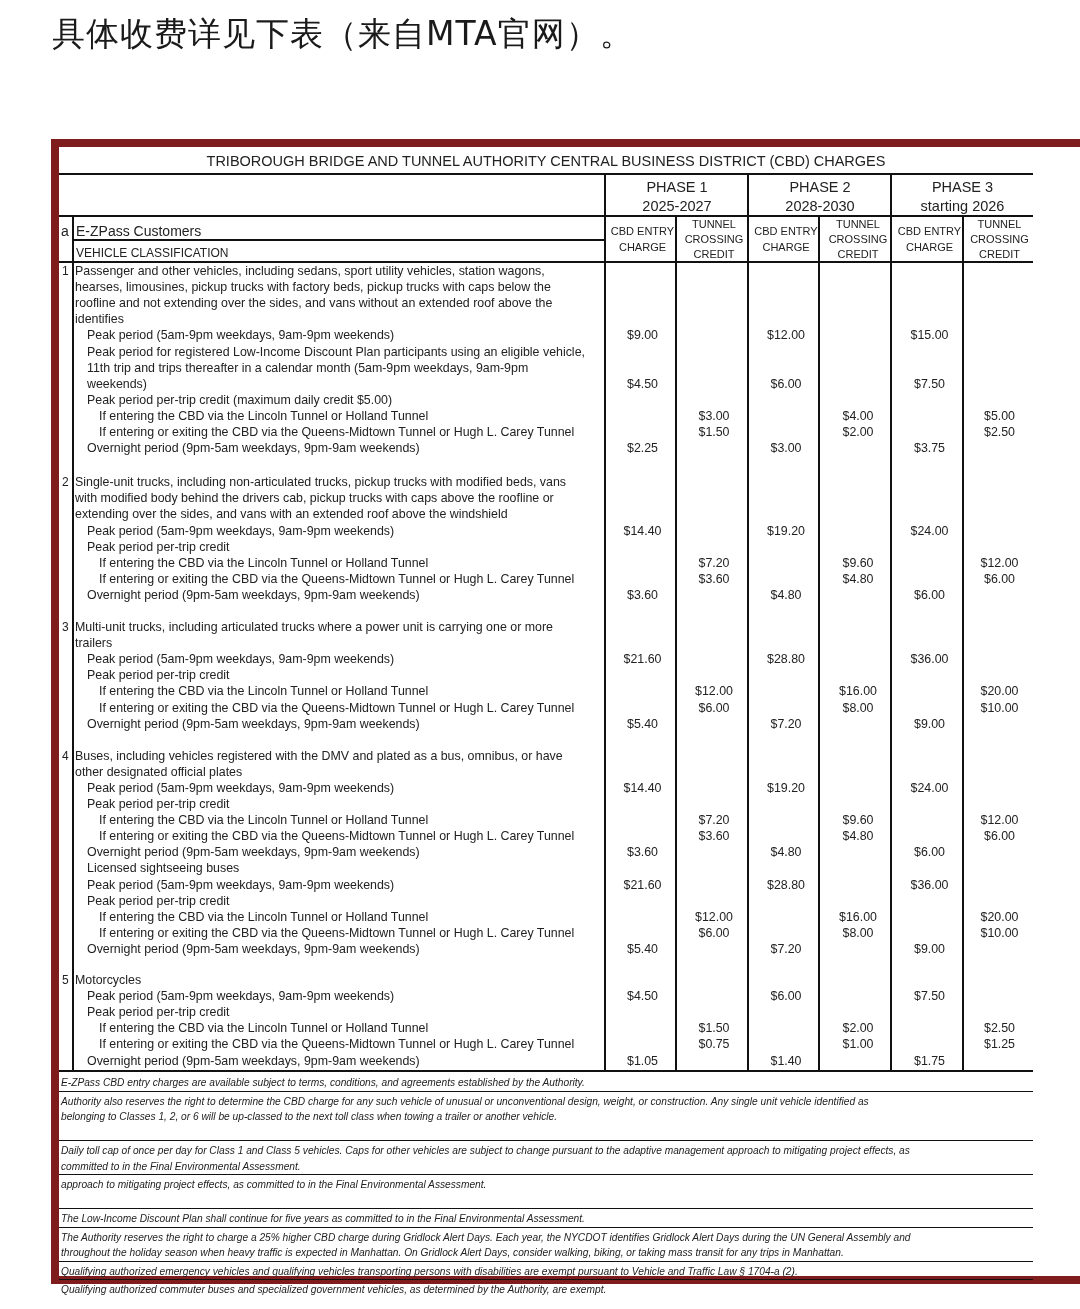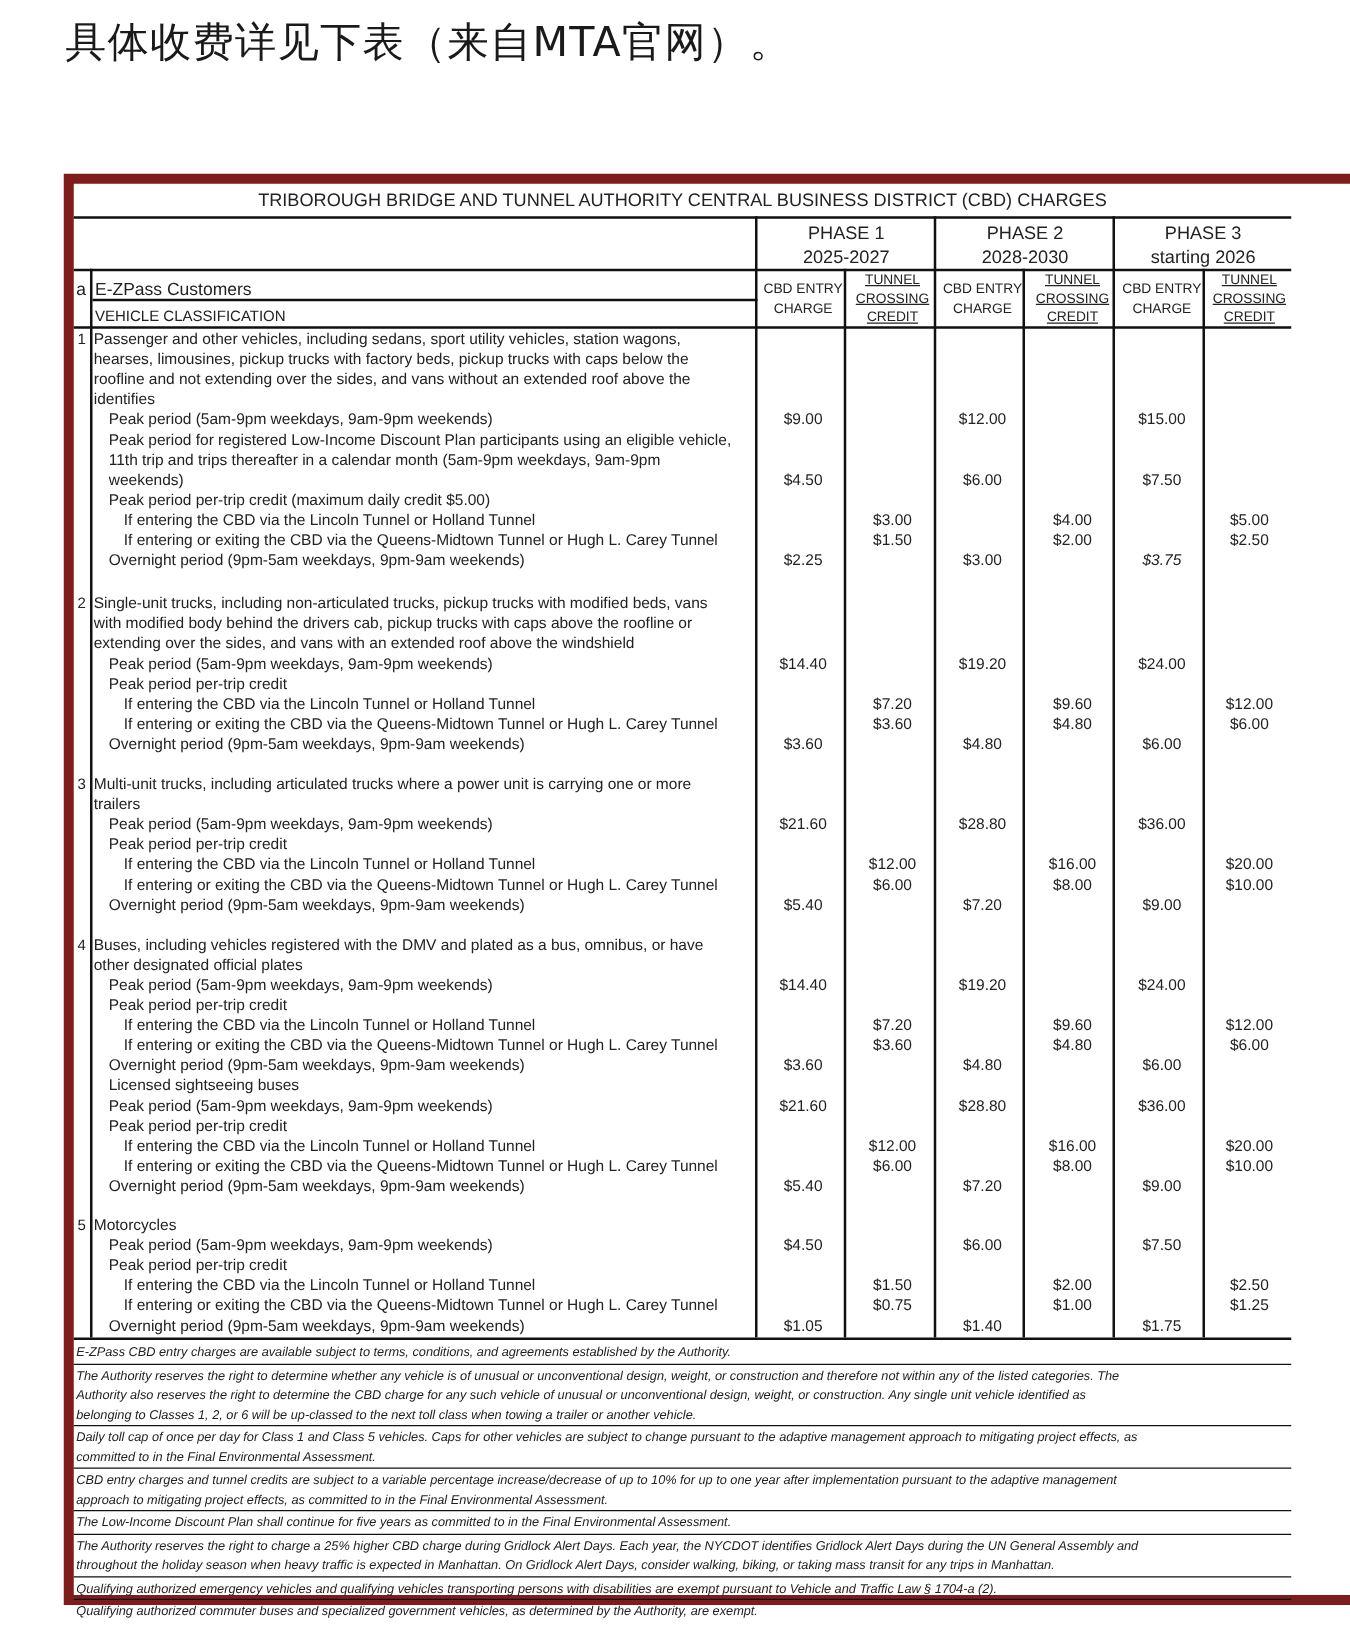--- a/index.html
+++ b/index.html
@@ -11,7 +11,7 @@
   .title-row { position:absolute; left:0; top:0; width:974px; height:28px; text-align:center; font-size:14.5px; line-height:28px; color:#222; }
   .phase { position:absolute; text-align:center; font-size:14.5px; line-height:19px; color:#222; }
   .sub { position:absolute; text-align:center; font-size:11px; line-height:12.5px; color:#222; }
-  .sub.credit { font-size:11px; line-height:15px;text-decoration:underline; }
+  .sub.credit { font-size:11px; line-height:15px; }
   .cell-a { position:absolute; left:2px; top:76px; font-size:14px; color:#222; }
   .ezp { position:absolute; left:17px; top:76px; font-size:14px; color:#222; }
   .vc { position:absolute; left:17px; top:99px; font-size:12px; color:#222; }

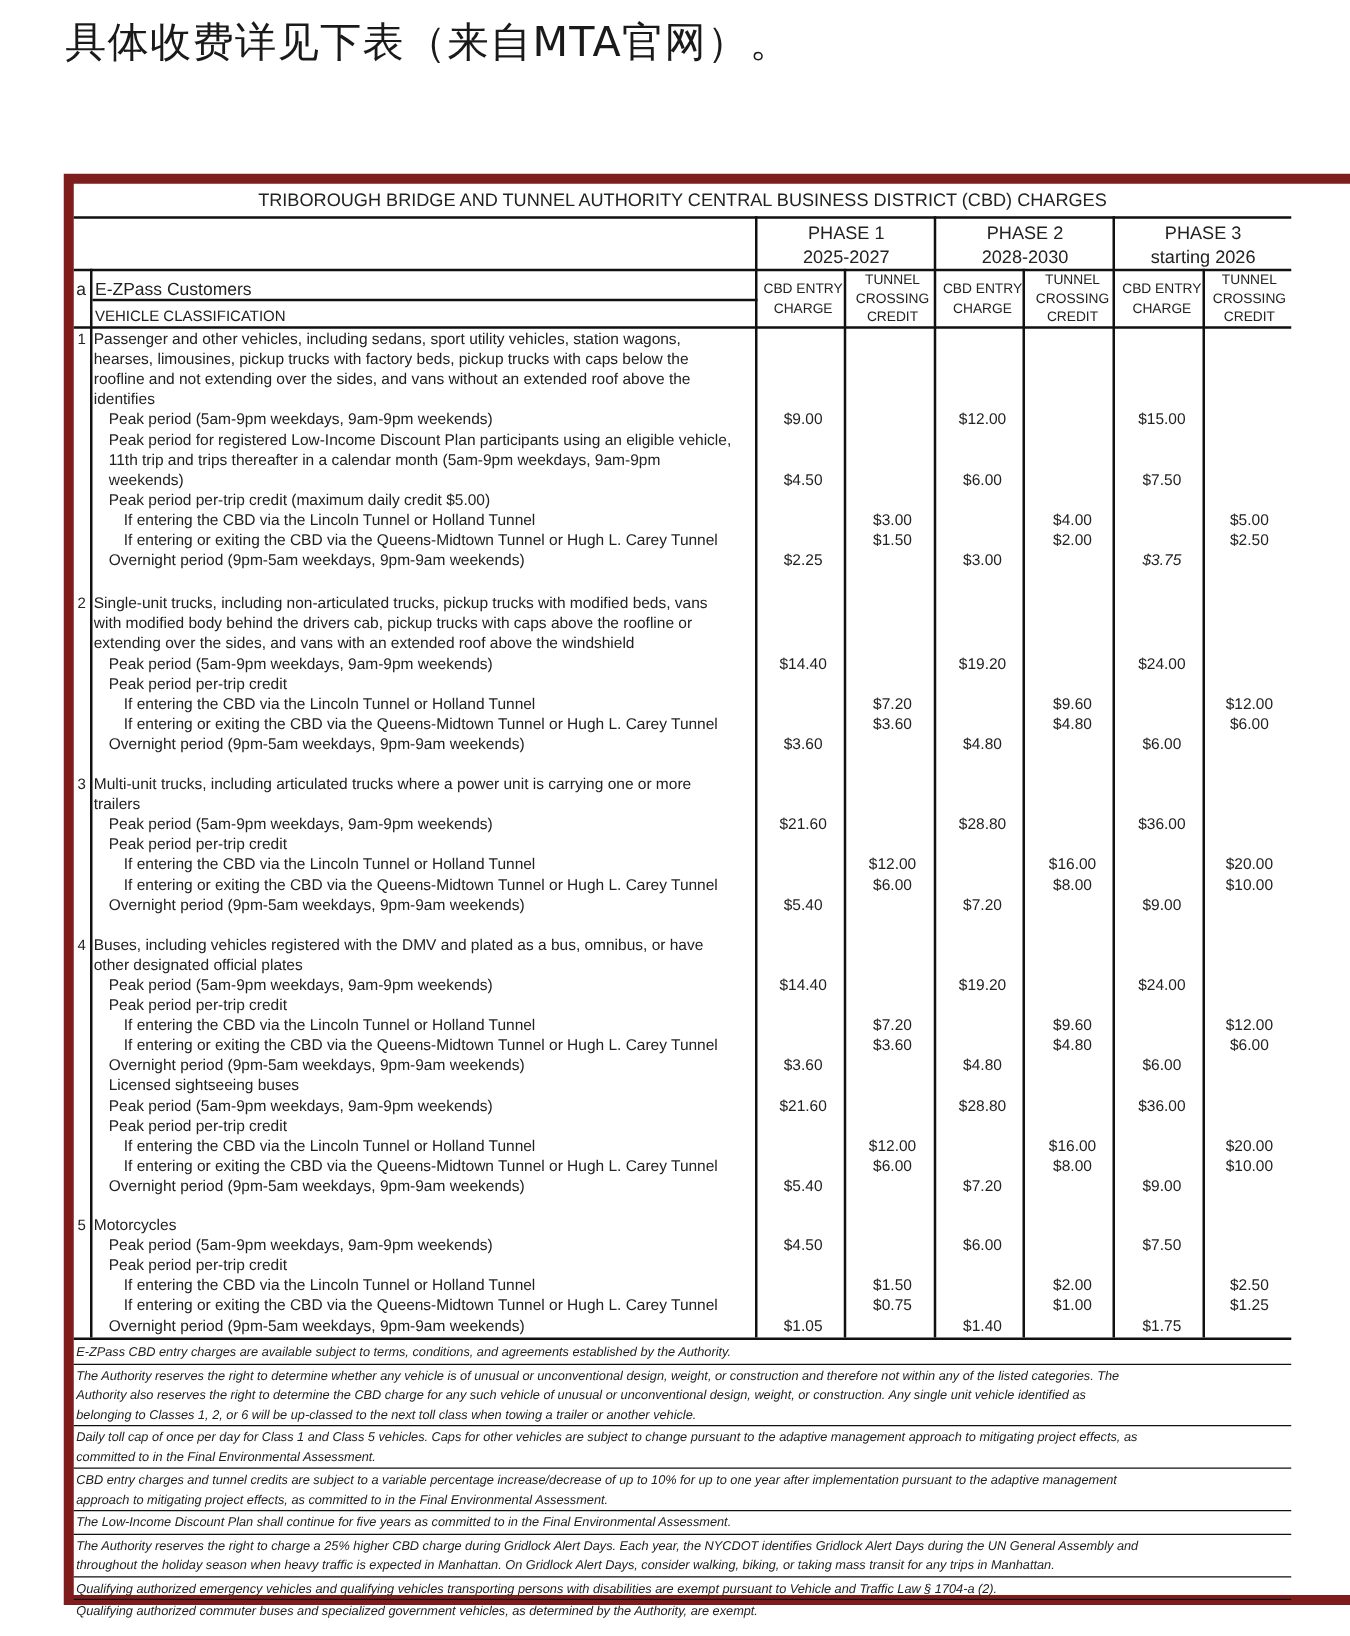--- a/index.html
+++ b/index.html
@@ -103,7 +103,7 @@
       <div class="ln" style="left: 28px; top: 293.1px;">Overnight period (9pm-5am weekdays, 9pm-9am weekends)</div>
       <div class="val" style="left: 548px; width: 71px; top: 293.1px;">$2.25</div>
       <div class="val" style="left: 691px; width: 72px; top: 293.1px;">$3.00</div>
-      <div class="val" style="left: 835px; width: 71px; top: 293.1px; font-style: italic;">$3.75</div>
+      <div class="val" style="left: 835px; width: 71px; top: 293.1px;">$3.75</div>
       <div class="num" style="top: 328.2px;">2</div>
       <div class="ln" style="left: 16px; top: 327.2px;">Single-unit trucks, including non-articulated trucks, pickup trucks with modified beds, vans</div>
       <div class="ln" style="left: 16px; top: 343.3px;">with modified body behind the drivers cab, pickup trucks with caps above the roofline or</div>

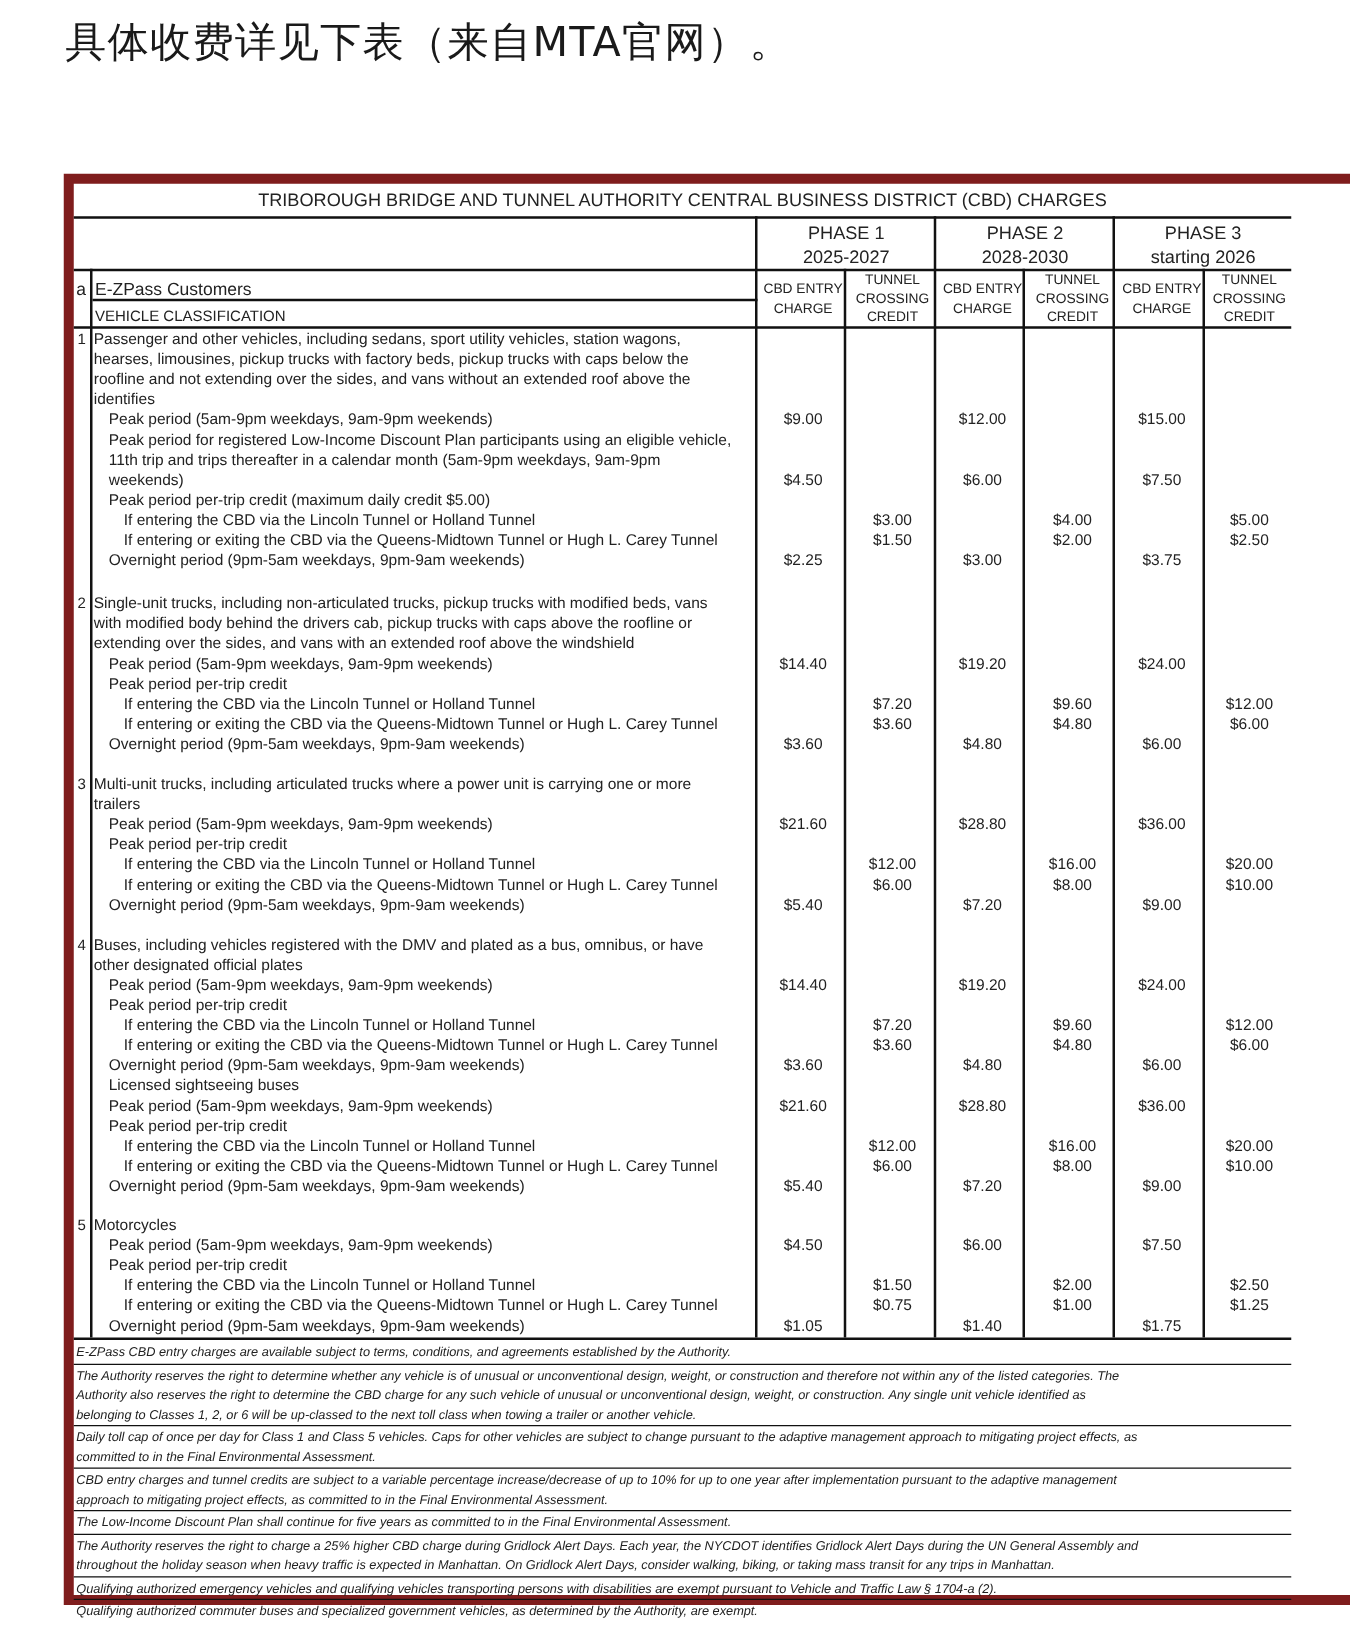--- a/index.html
+++ b/index.html
@@ -209,7 +209,6 @@
       </div>
       <div class="fsep" style="top: 943.5px;"></div>
       <div class="foot" style="top: 946.5px;">
-        <div style="white-space: nowrap;">The Authority reserves the right to determine whether any vehicle is of unusual or unconventional design, weight, or construction and therefore not within any of the listed categories. The</div>
         <div style="white-space: nowrap;">Authority also reserves the right to determine the CBD charge for any such vehicle of unusual or unconventional design, weight, or construction. Any single unit vehicle identified as</div>
         <div style="white-space: nowrap;">belonging to Classes 1, 2, or 6 will be up-classed to the next toll class when towing a trailer or another vehicle.</div>
       </div>

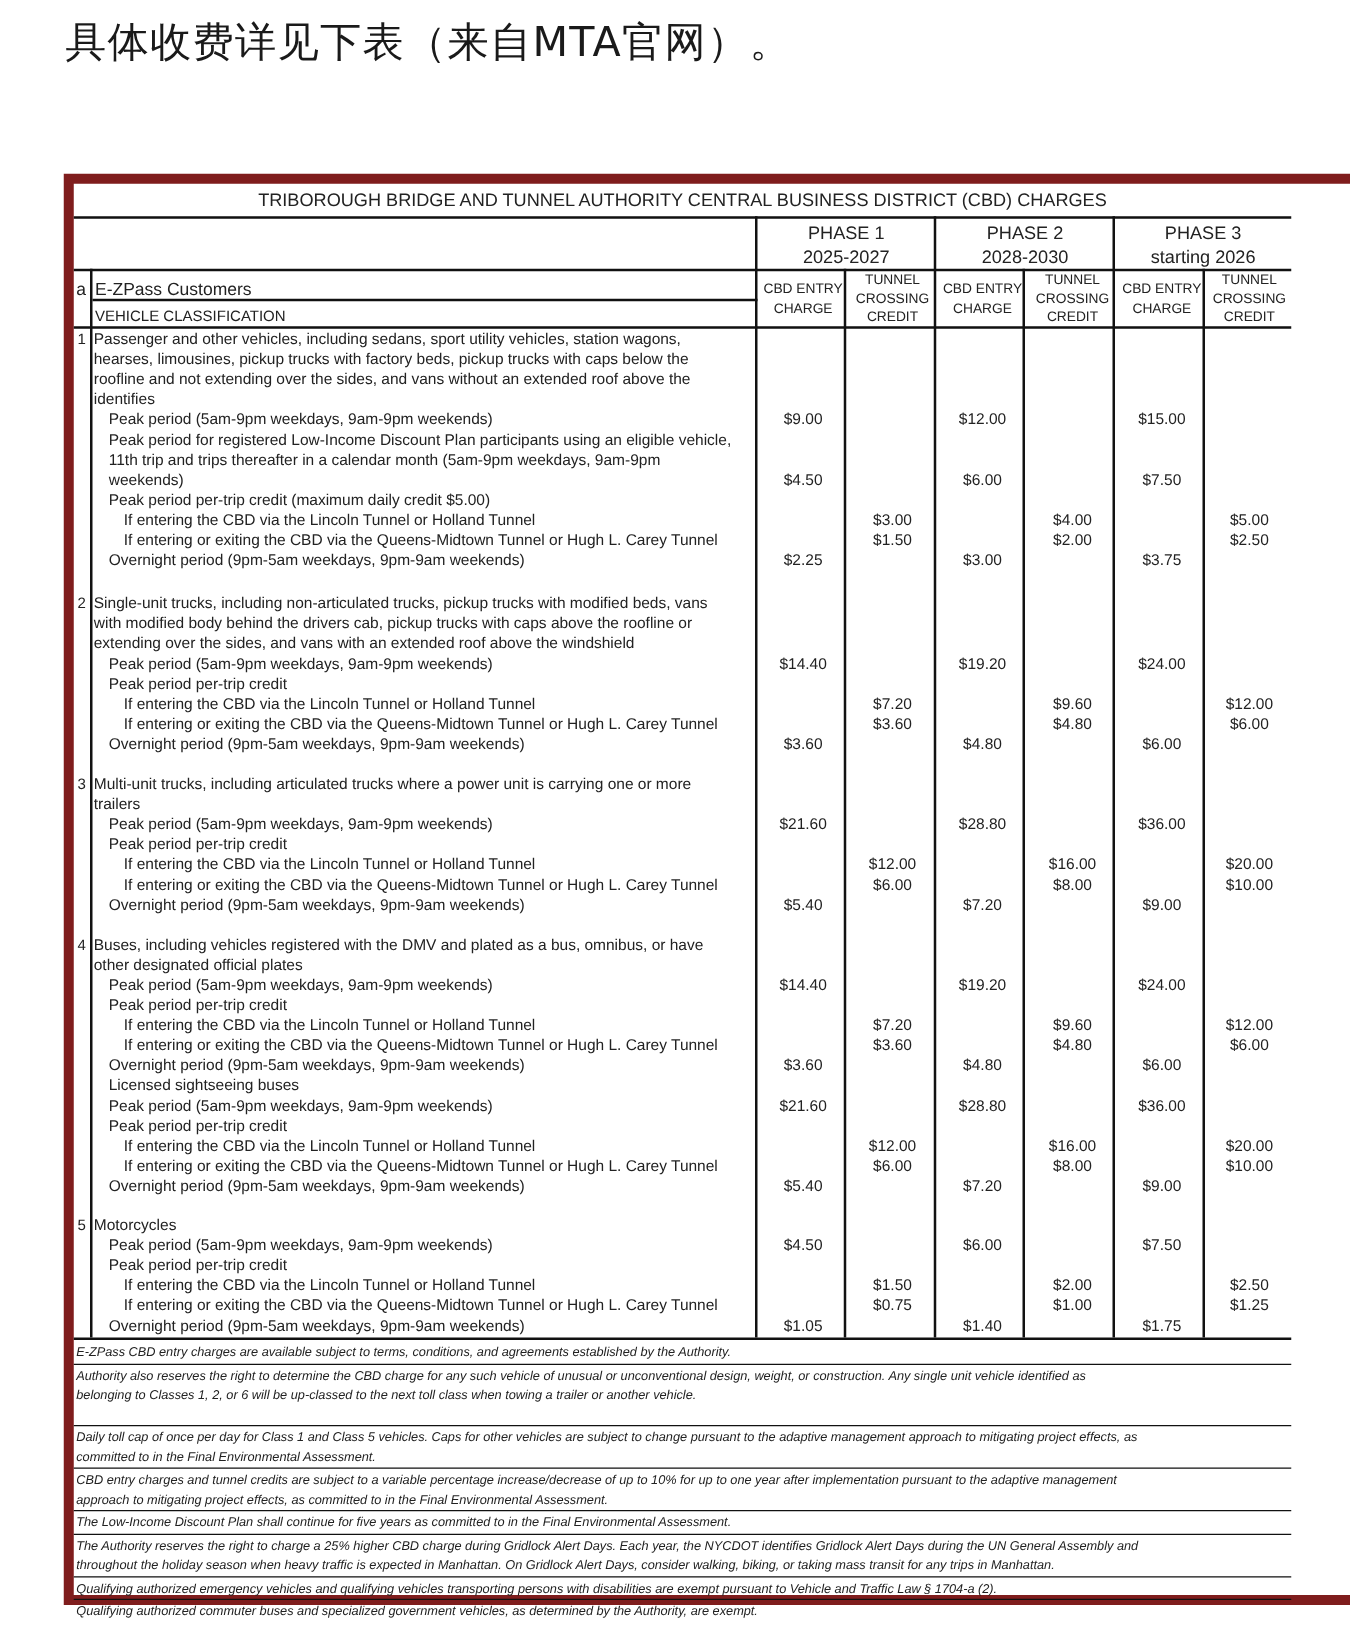--- a/index.html
+++ b/index.html
@@ -219,7 +219,6 @@
       </div>
       <div class="fsep" style="top: 1027px;"></div>
       <div class="foot" style="top: 1030px;">
-        <div style="white-space: nowrap;">CBD entry charges and tunnel credits are subject to a variable percentage increase/decrease of up to 10% for up to one year after implementation pursuant to the adaptive management</div>
         <div style="white-space: nowrap;">approach to mitigating project effects, as committed to in the Final Environmental Assessment.</div>
       </div>
       <div class="fsep" style="top: 1061px;"></div>

